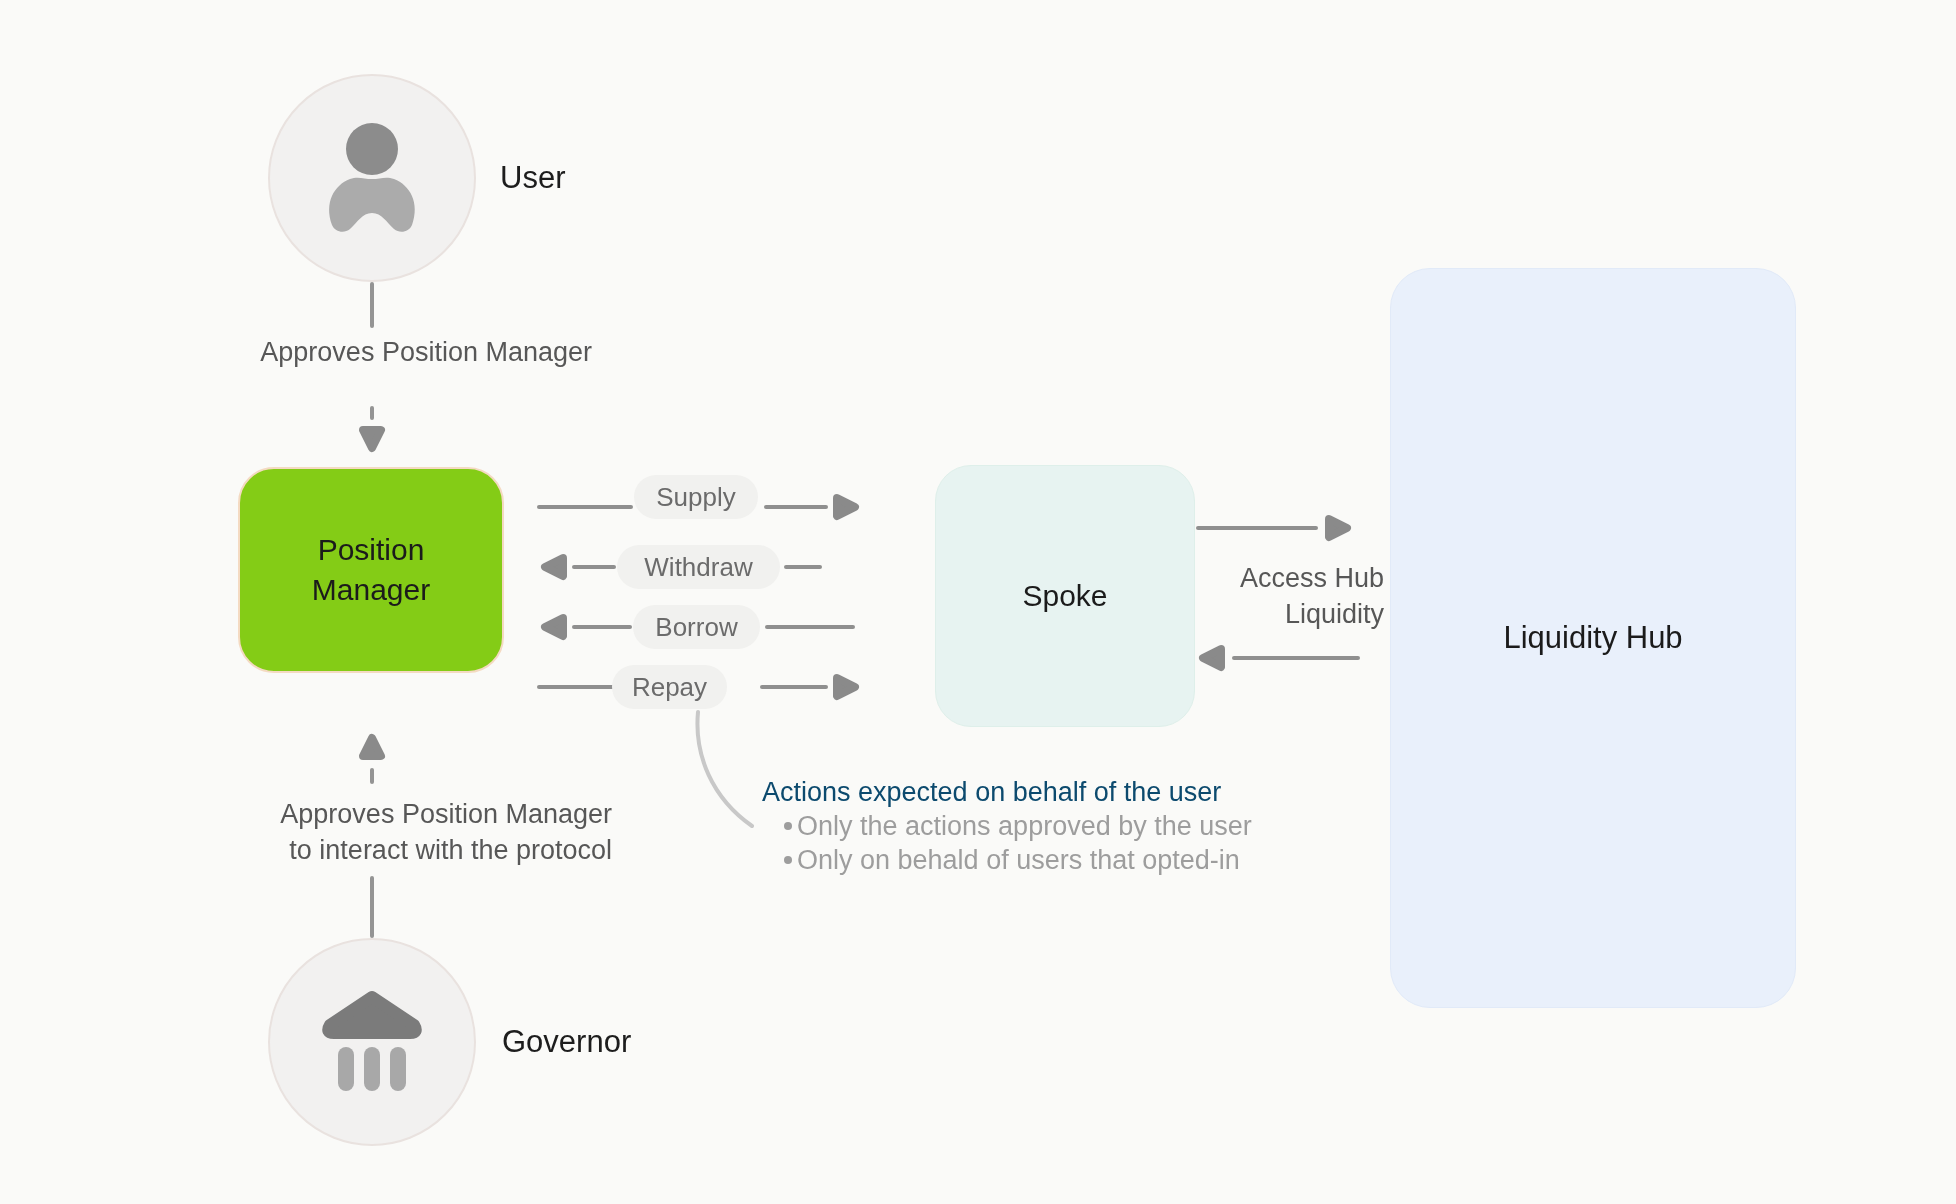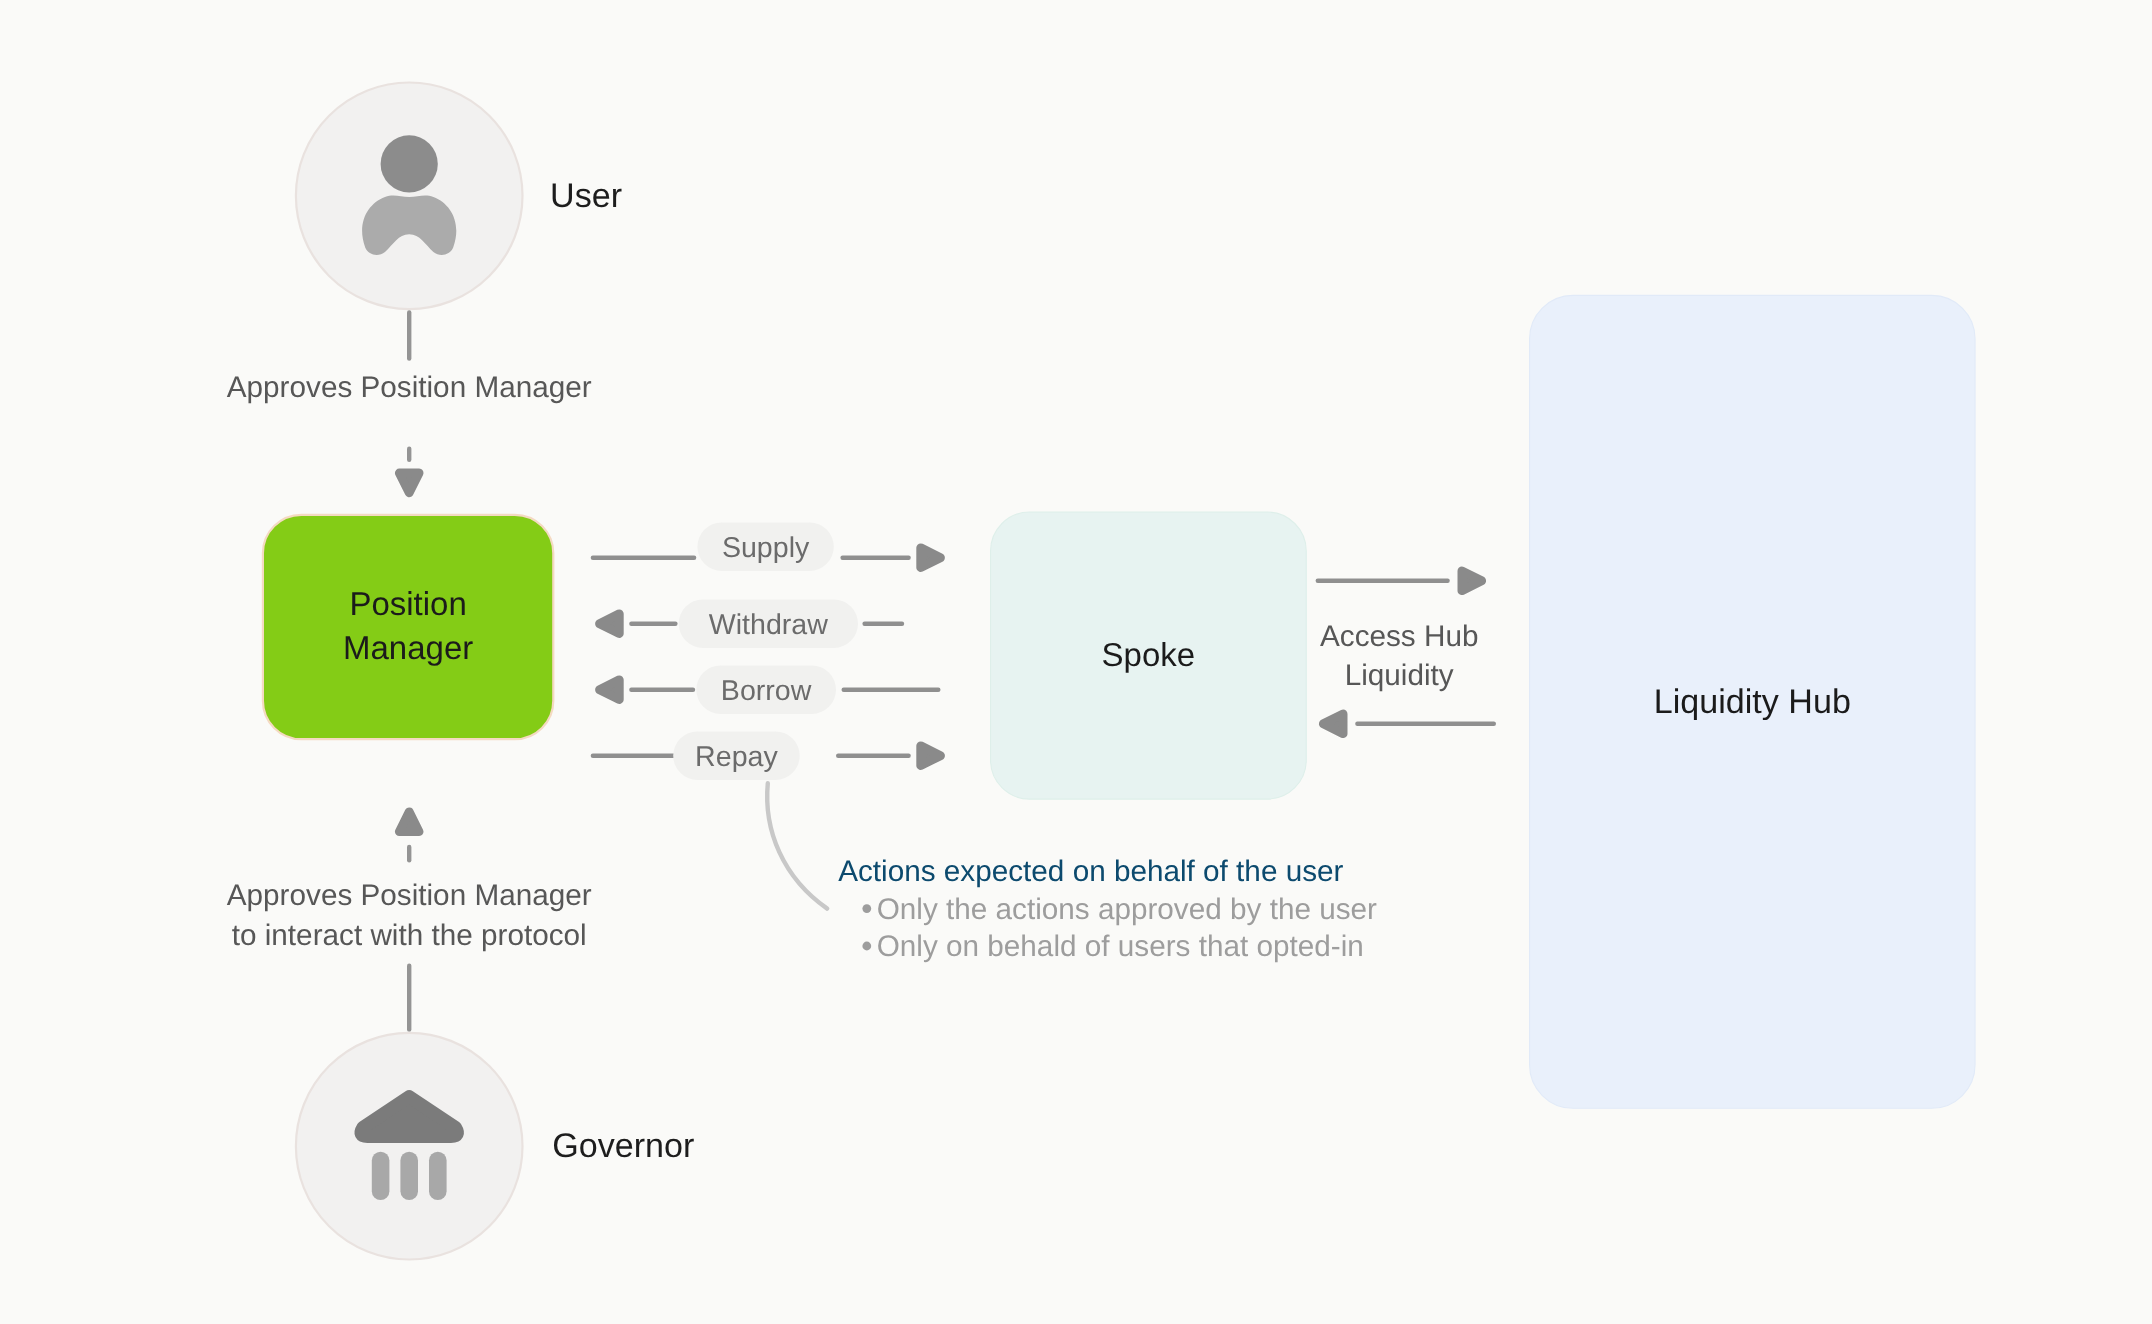--- a/index.html
+++ b/index.html
@@ -35,7 +35,7 @@
   .curve-svg { position:absolute; }
 
   
-  .conn-text { position:absolute; font-size:27px; line-height:36px; color:#575757; text-align:center; }
+  .conn-text { position:absolute; font-size:27px; line-height:36px; color:#575757; text-align:right; }
 
   
   .pill {

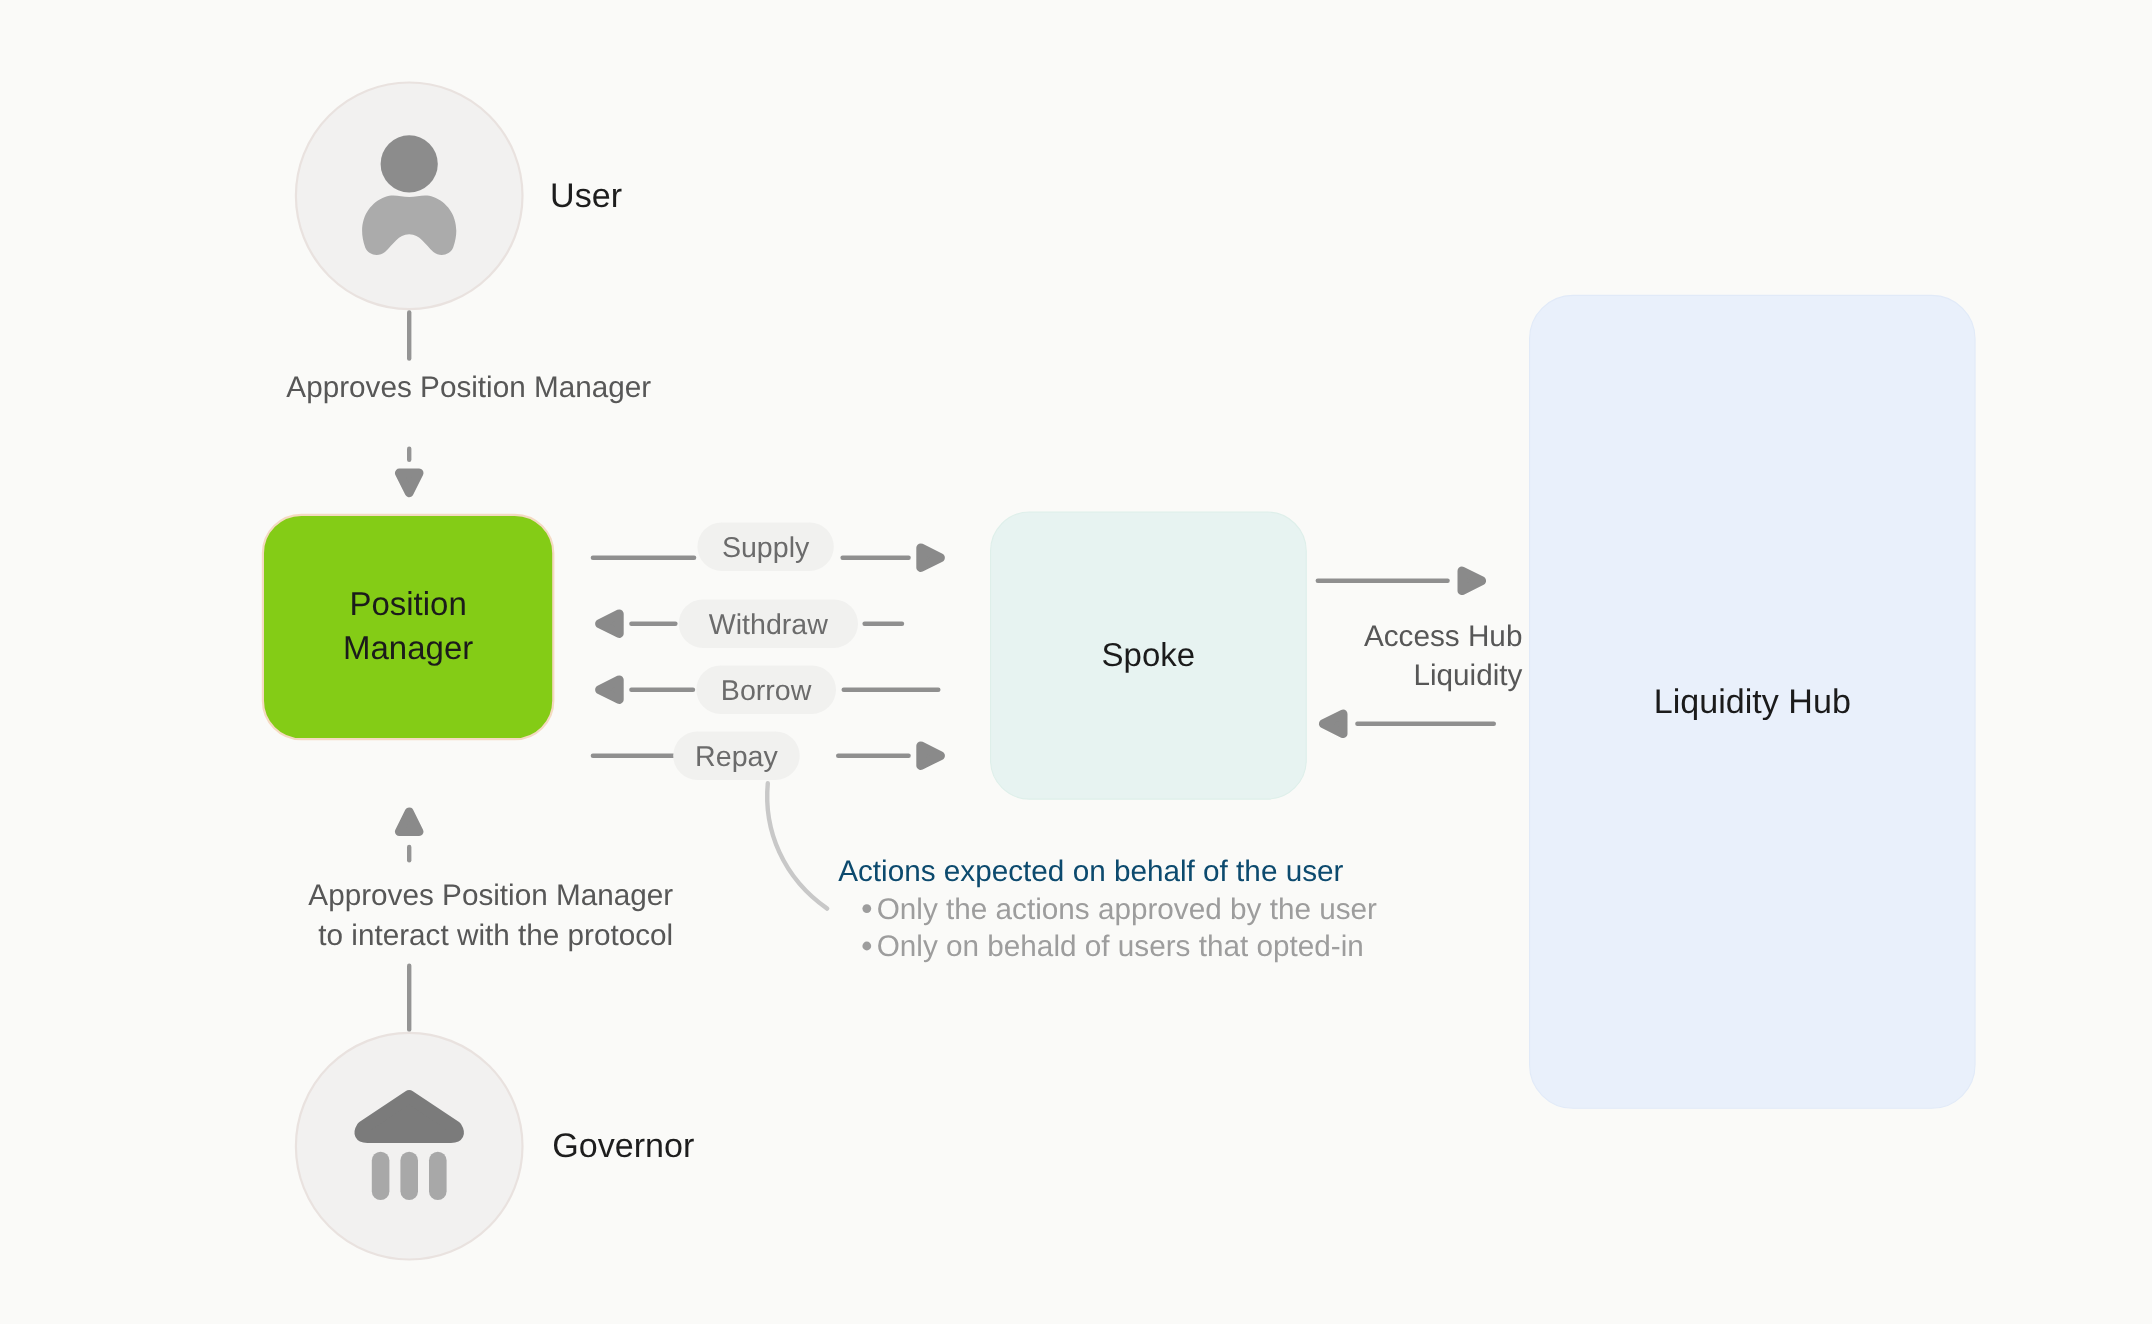--- a/index.html
+++ b/index.html
@@ -25,7 +25,7 @@
     align-items:center; justify-content:center; text-align:center;
   }
   .pm-box   { left:238px;  top:467px; width:266px; height:206px; border-radius:36px; background:#84cc16; border:2px solid #F4DAC2; }
-  .spoke-box{ left:900px;  top:465px; width:288px; height:262px; border-radius:36px; background:#E7F3F1; border:1px solid #DEEFEA; }
+  .spoke-box{ left:935px;  top:465px; width:260px; height:262px; border-radius:36px; background:#E7F3F1; border:1px solid #DEEFEA; }
   .hub-box  { left:1390px; top:268px; width:406px; height:740px; border-radius:40px; background:#E9F0FB; border:1px solid #E1EAF8; }
   .box-label { font-size:30px; line-height:40px; color:#1B1B1B; }
 

